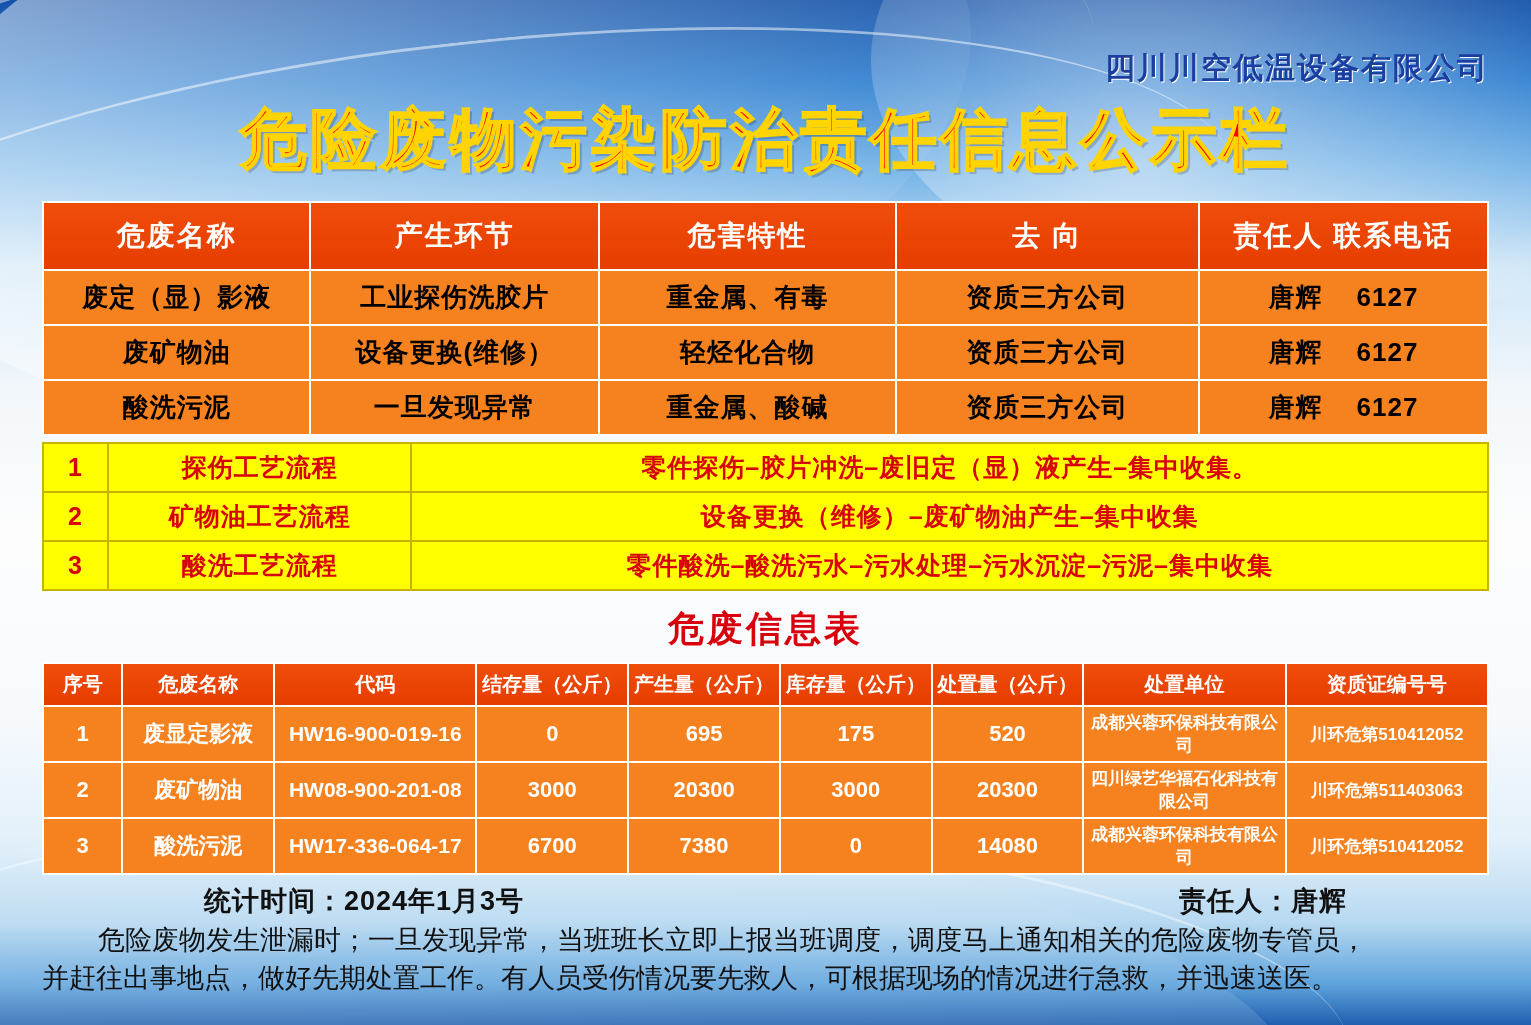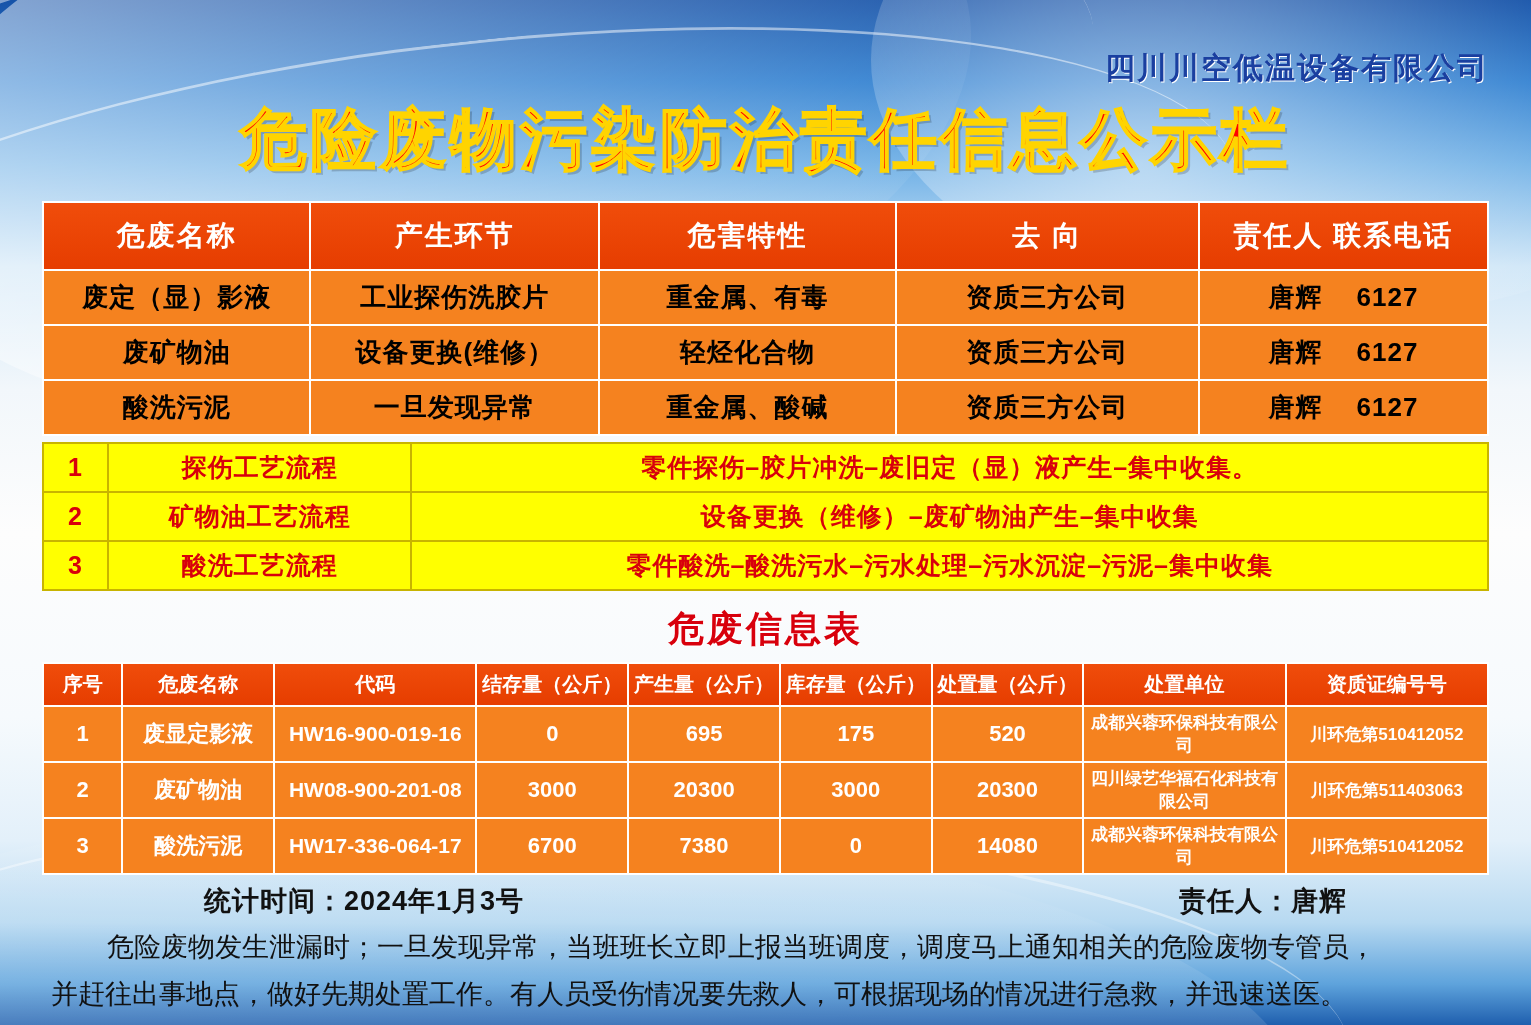--- a/index.html
+++ b/index.html
@@ -198,7 +198,7 @@
     letter-spacing: 0px;
     margin-top: 2px;
   }
-  .emer-body p { margin: 9px; }
+  .emer-body p { margin: 0; }
   .emer-body p.first { text-indent: 56px; }
 </style>
 </head>

